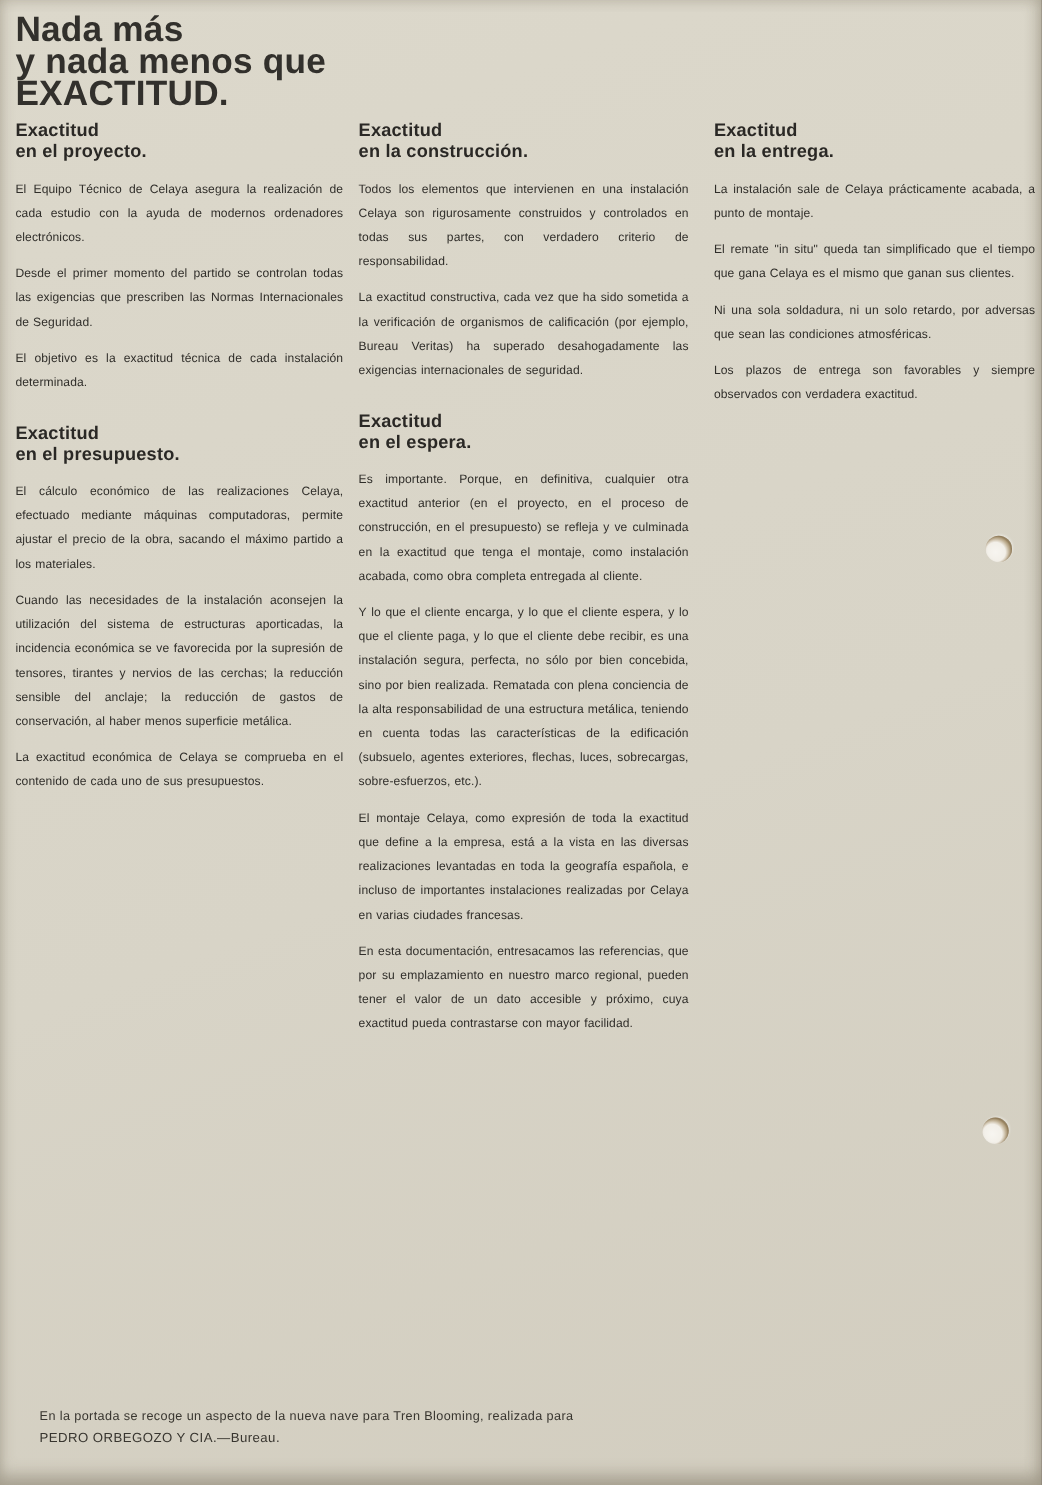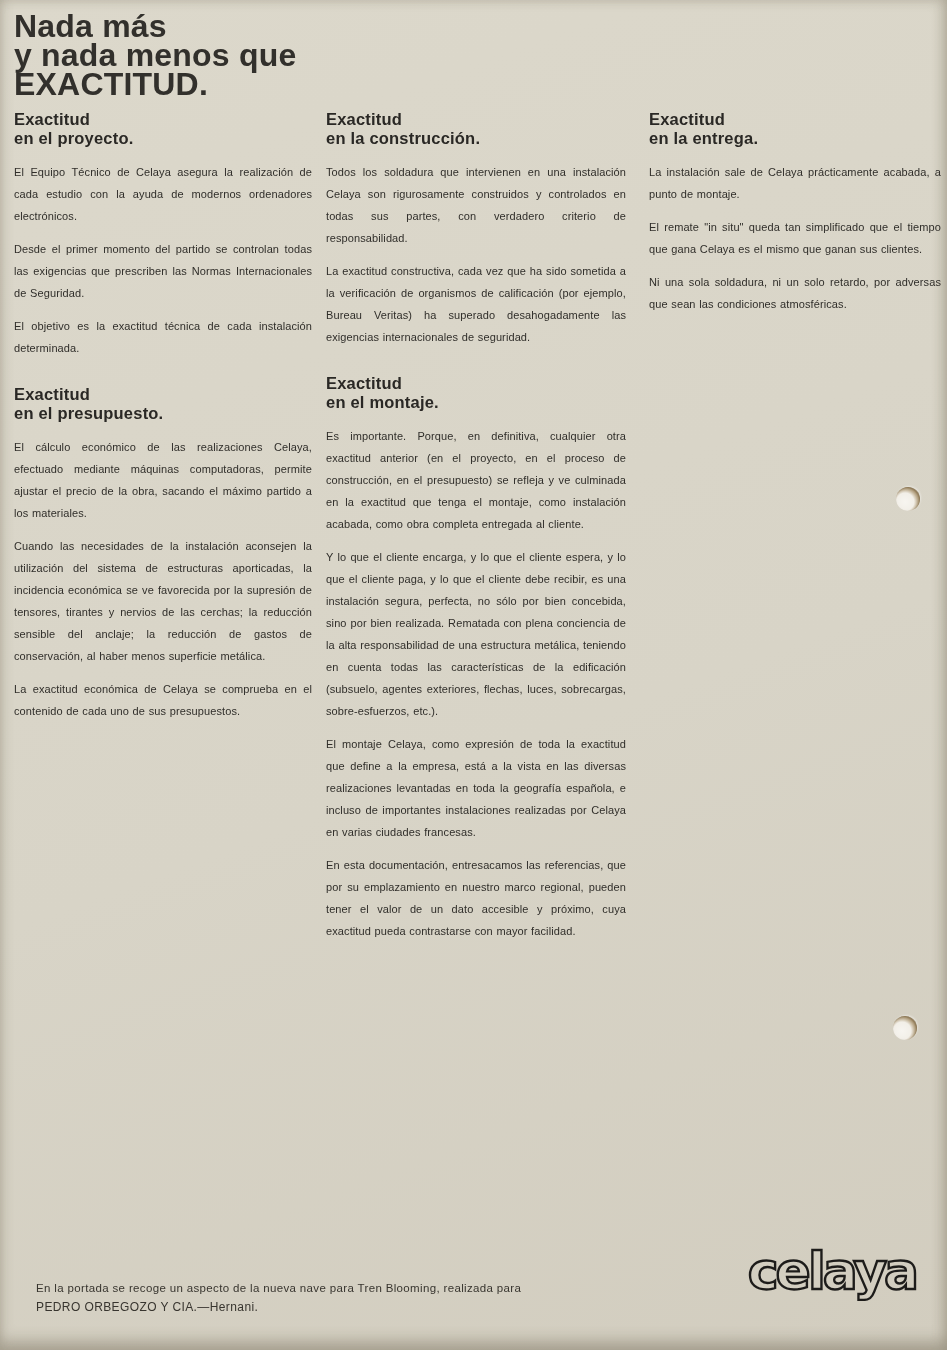--- a/index.html
+++ b/index.html
@@ -134,7 +134,7 @@
         <span class="hl">Exactitud</span>
         <span class="hl">en la construcción.</span>
       </h2>
-      <p class="para">Todos los soldadura que intervienen en una instalación Celaya son rigurosamente construidos y controlados en todas sus partes, con verdadero criterio de responsabilidad.</p>
+      <p class="para">Todos los elementos que intervienen en una instalación Celaya son rigurosamente construidos y controlados en todas sus partes, con verdadero criterio de responsabilidad.</p>
       <p class="para">La exactitud constructiva, cada vez que ha sido sometida a la verificación de organismos de calificación (por ejemplo, Bureau Veritas) ha superado desahogadamente las exigencias internacionales de seguridad.</p>
     </div>
     <div class="sec">

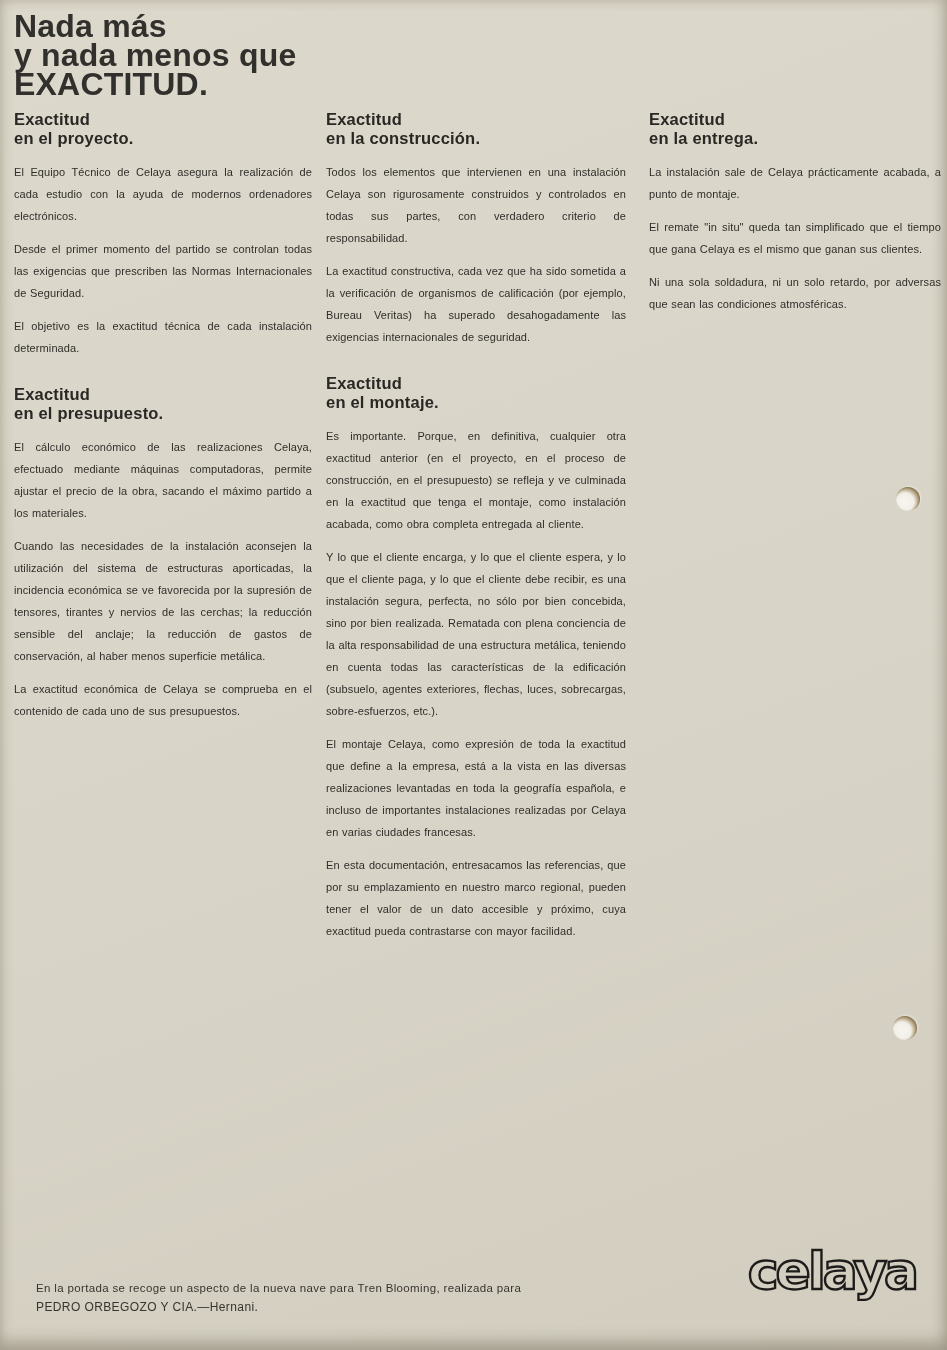--- a/index.html
+++ b/index.html
@@ -158,6 +158,7 @@
       <p class="para">La instalación sale de Celaya prácticamente acabada, a punto de montaje.</p>
       <p class="para">El remate "in situ" queda tan simplificado que el tiempo que gana Celaya es el mismo que ganan sus clientes.</p>
       <p class="para">Ni una sola soldadura, ni un solo retardo, por adversas que sean las condiciones atmosféricas.</p>
+      <p class="para">Los plazos de entrega son favorables y siempre observados con verdadera exactitud.</p>
     </div>
   </section>
 

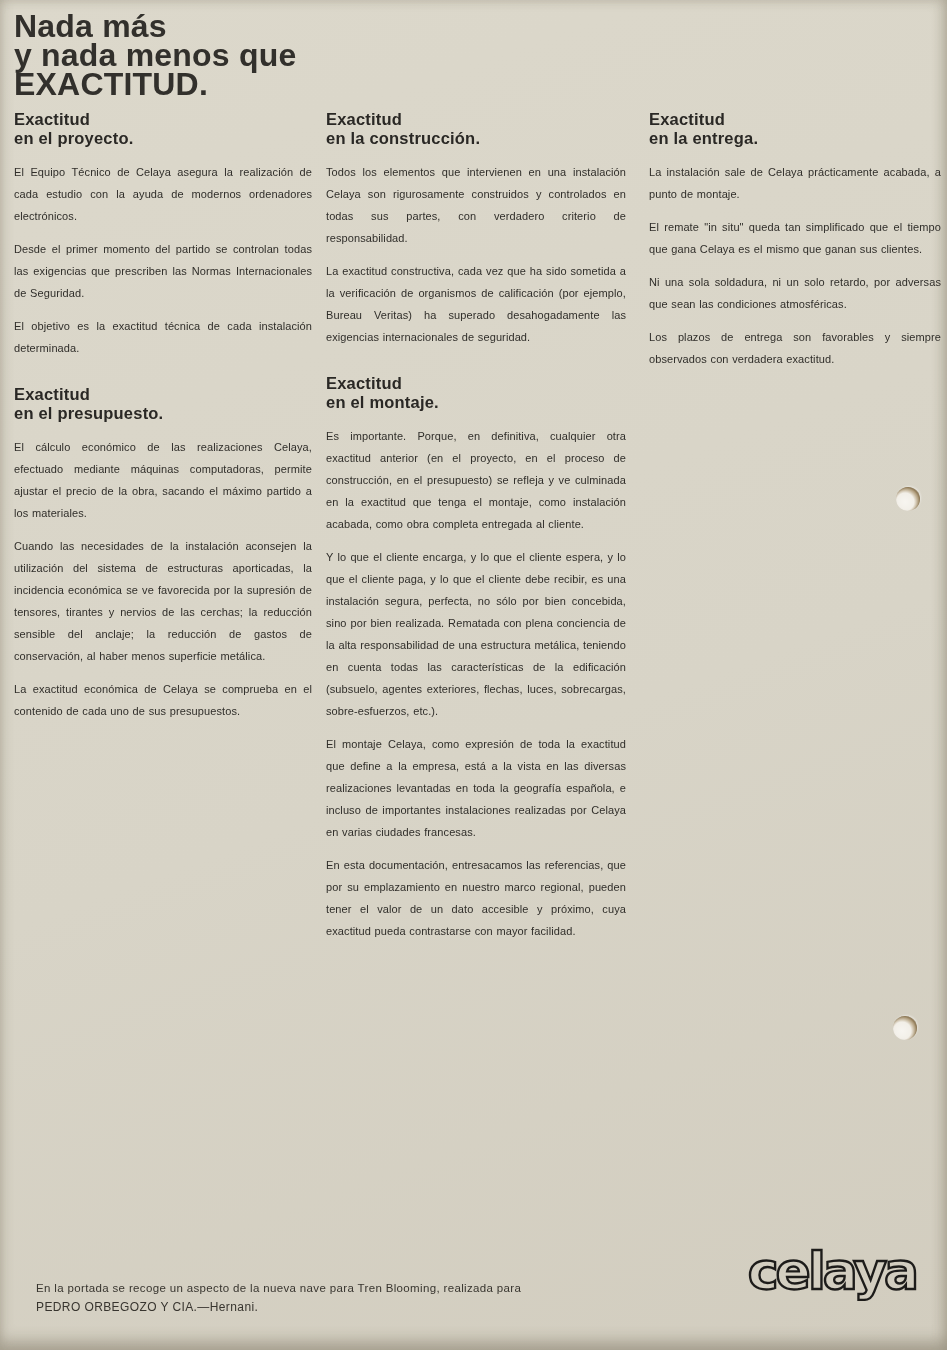--- a/index.html
+++ b/index.html
@@ -140,7 +140,7 @@
     <div class="sec">
       <h2 class="heading">
         <span class="hl">Exactitud</span>
-        <span class="hl">en el montaje.</span>
+        <span class="hl">en el espera.</span>
       </h2>
       <p class="para">Es importante. Porque, en definitiva, cualquier otra exactitud anterior (en el proyecto, en el proceso de construcción, en el presupuesto) se refleja y ve culminada en la exactitud que tenga el montaje, como instalación acabada, como obra completa entregada al cliente.</p>
       <p class="para">Y lo que el cliente encarga, y lo que el cliente espera, y lo que el cliente paga, y lo que el cliente debe recibir, es una instalación segura, perfecta, no sólo por bien concebida, sino por bien realizada. Rematada con plena conciencia de la alta responsabilidad de una estructura metálica, teniendo en cuenta todas las características de la edificación (subsuelo, agentes exteriores, flechas, luces, sobrecargas, sobre-esfuerzos, etc.).</p>

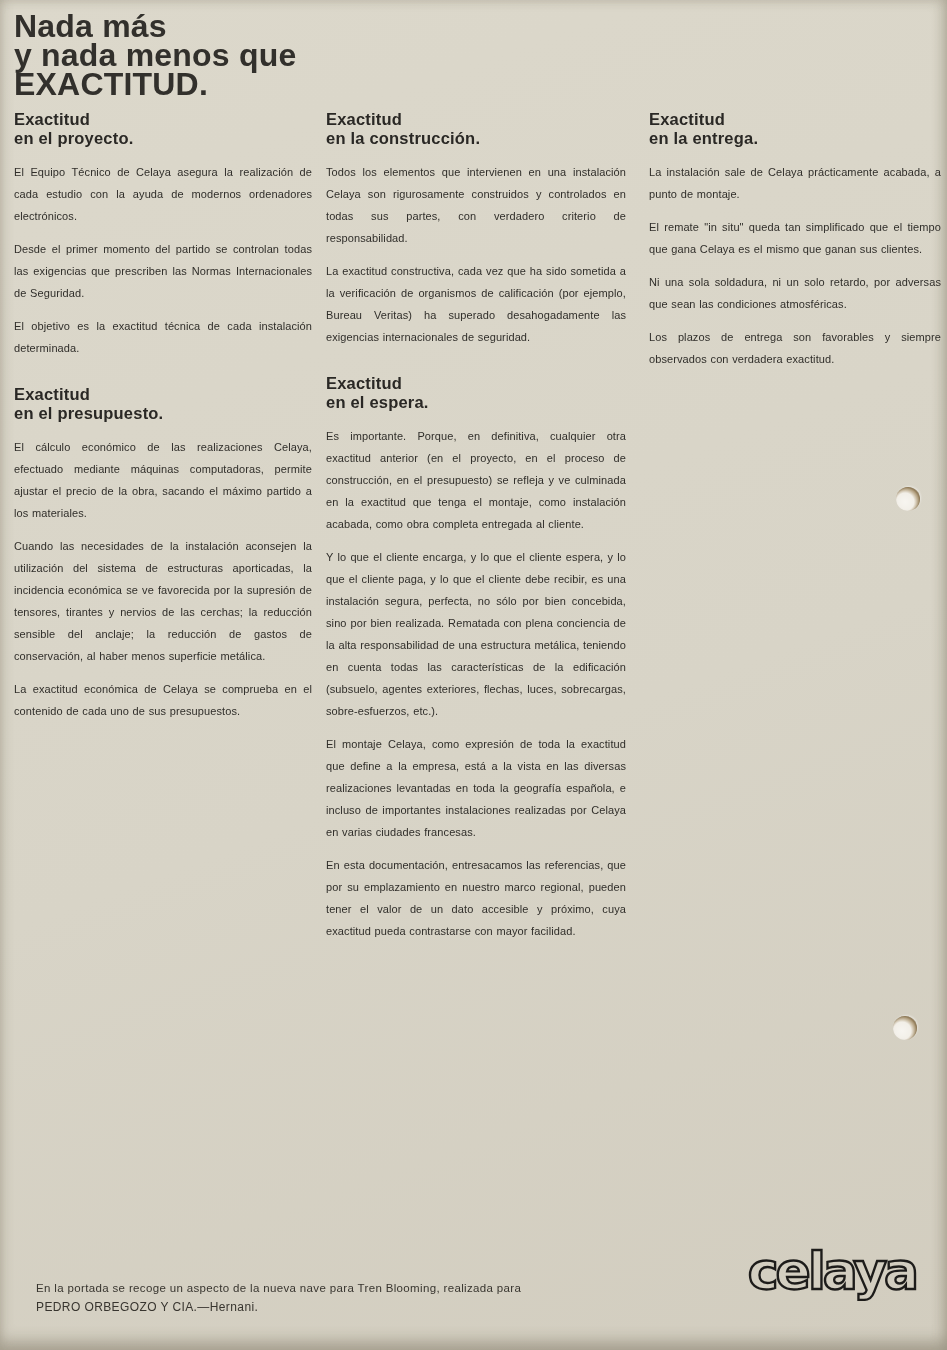--- a/index.html
+++ b/index.html
@@ -165,11 +165,6 @@
   <div class="punch-hole punch-hole-top"></div>
   <div class="punch-hole punch-hole-bottom"></div>
 
-  <div class="logo">
-    <svg width="220" height="58" viewBox="0 0 220 58" xmlns="http://www.w3.org/2000/svg">
-      <text x="110" y="46" text-anchor="middle" font-family="DejaVu Sans, Liberation Sans, sans-serif" font-size="52" font-weight="bold" letter-spacing="-3" fill="none" stroke="#1d1c1a" stroke-width="2.4">celaya</text>
-    </svg>
-  </div>
 
   <footer class="caption">
     <div class="cap-line">En la portada se recoge un aspecto de la nueva nave para Tren Blooming, realizada para</div>

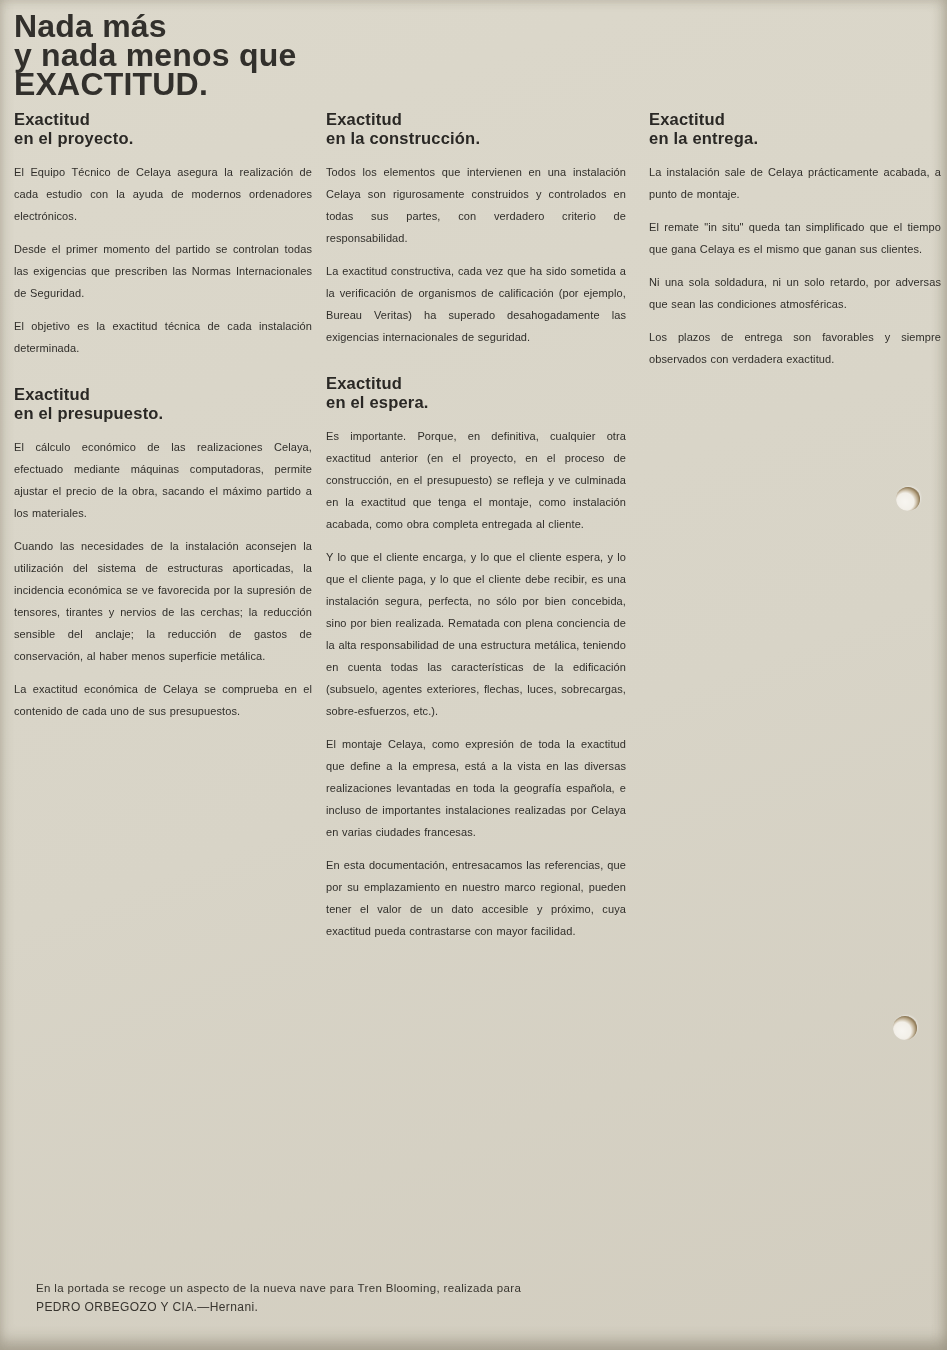--- a/index.html
+++ b/index.html
@@ -168,7 +168,7 @@
 
   <footer class="caption">
     <div class="cap-line">En la portada se recoge un aspecto de la nueva nave para Tren Blooming, realizada para</div>
-    <div class="cap-line cap-line-2">PEDRO ORBEGOZO Y CIA.—Hernani.</div>
+    <div class="cap-line cap-line-2">PEDRO ORBEGOZO Y CIA.—Bureau.</div>
   </footer>
 
 </div>

